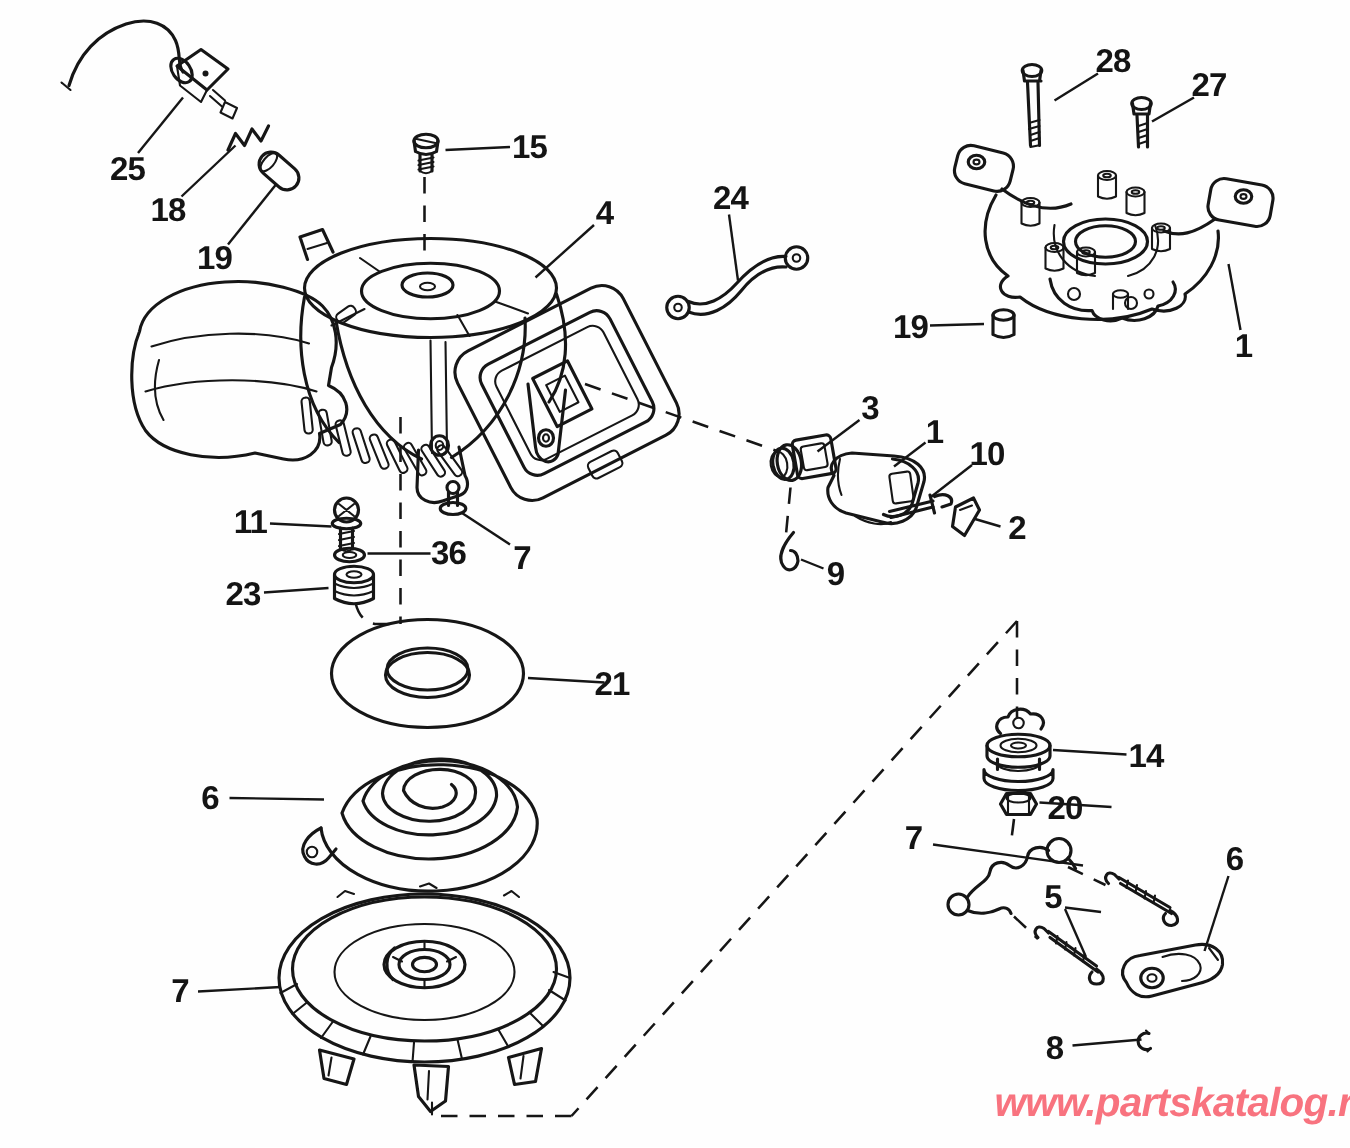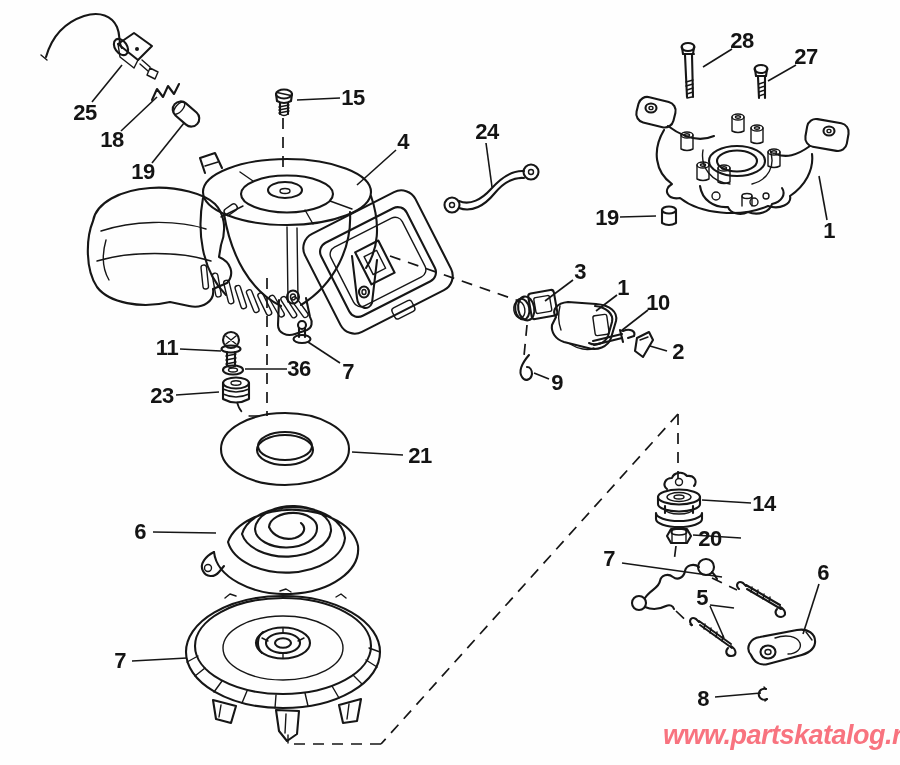--- a/index.html
+++ b/index.html
@@ -359,7 +359,7 @@
 <div class="callout" style="left:143px;top:172px">19</div>
 <div class="callout" style="left:112px;top:140px">18</div>
 <div class="callout" style="left:710px;top:539px">20</div>
-<div class="callout" style="left:420px;top:456px">21</div>
+<div class="callout" style="left:408px;top:456px">21</div>
 <div class="callout" style="left:299px;top:369px">36</div>
 <div class="callout" style="left:162px;top:396px">23</div>
 <div class="callout" style="left:487px;top:132px">24</div>

